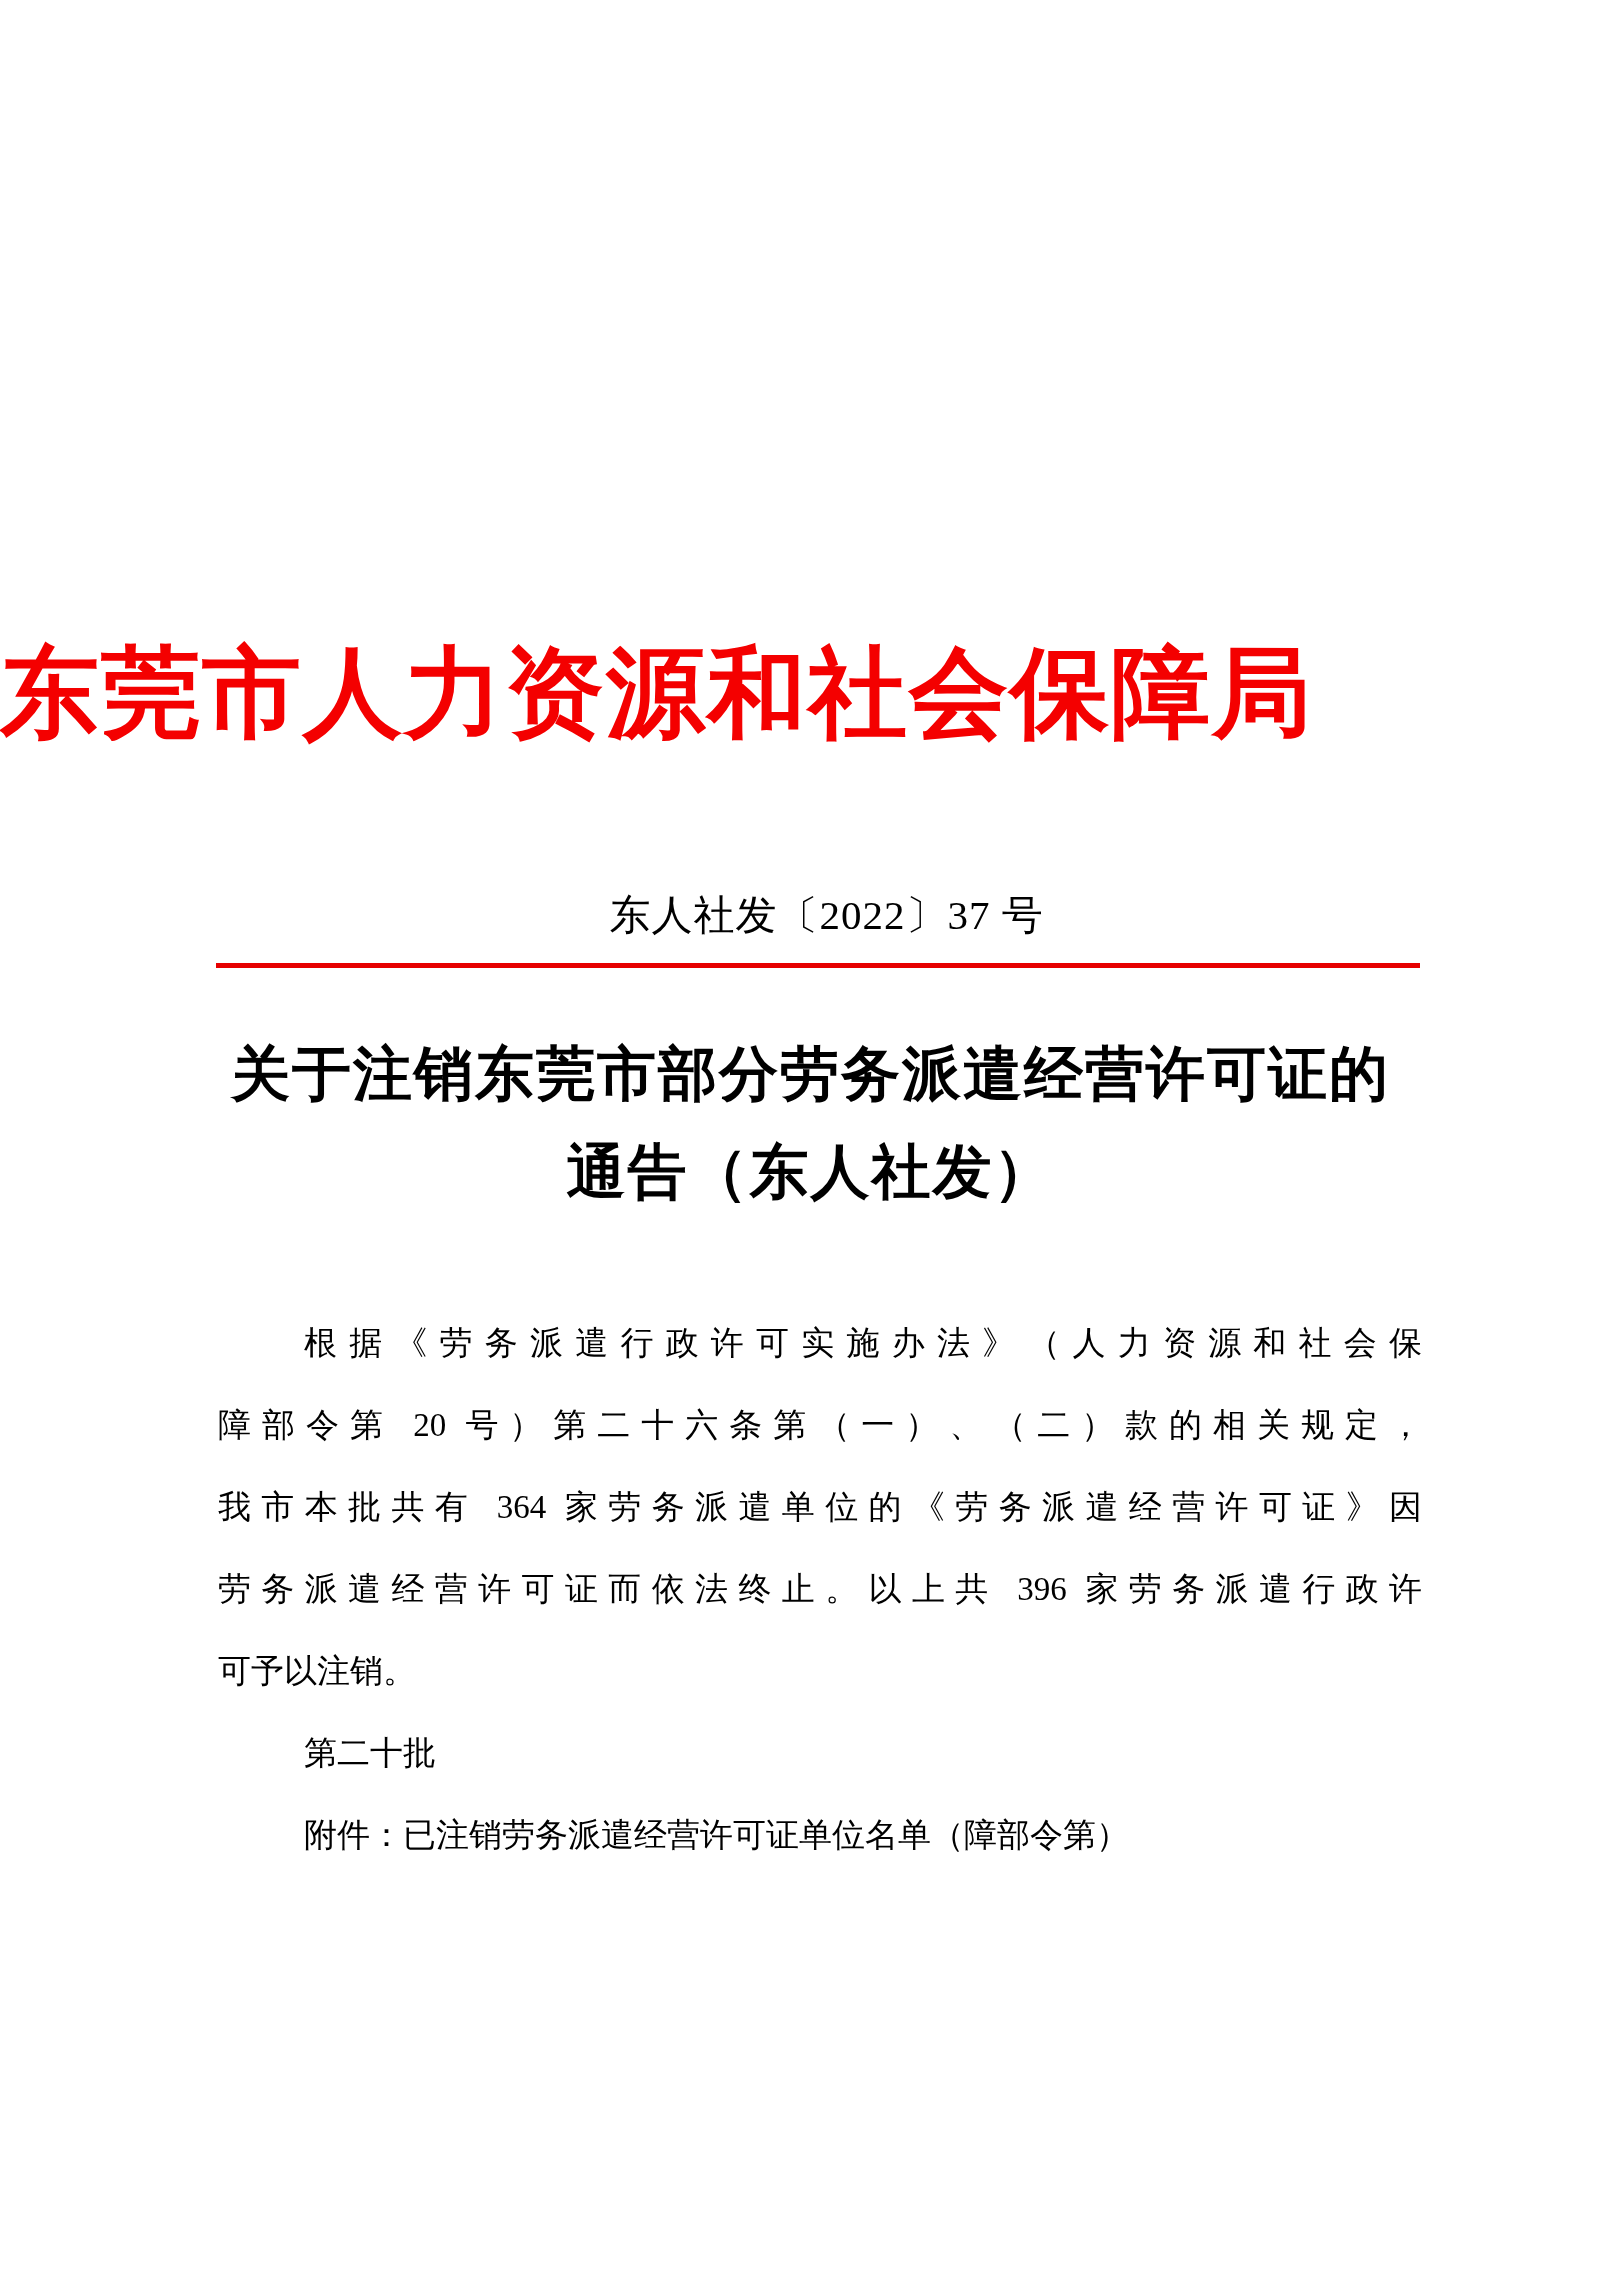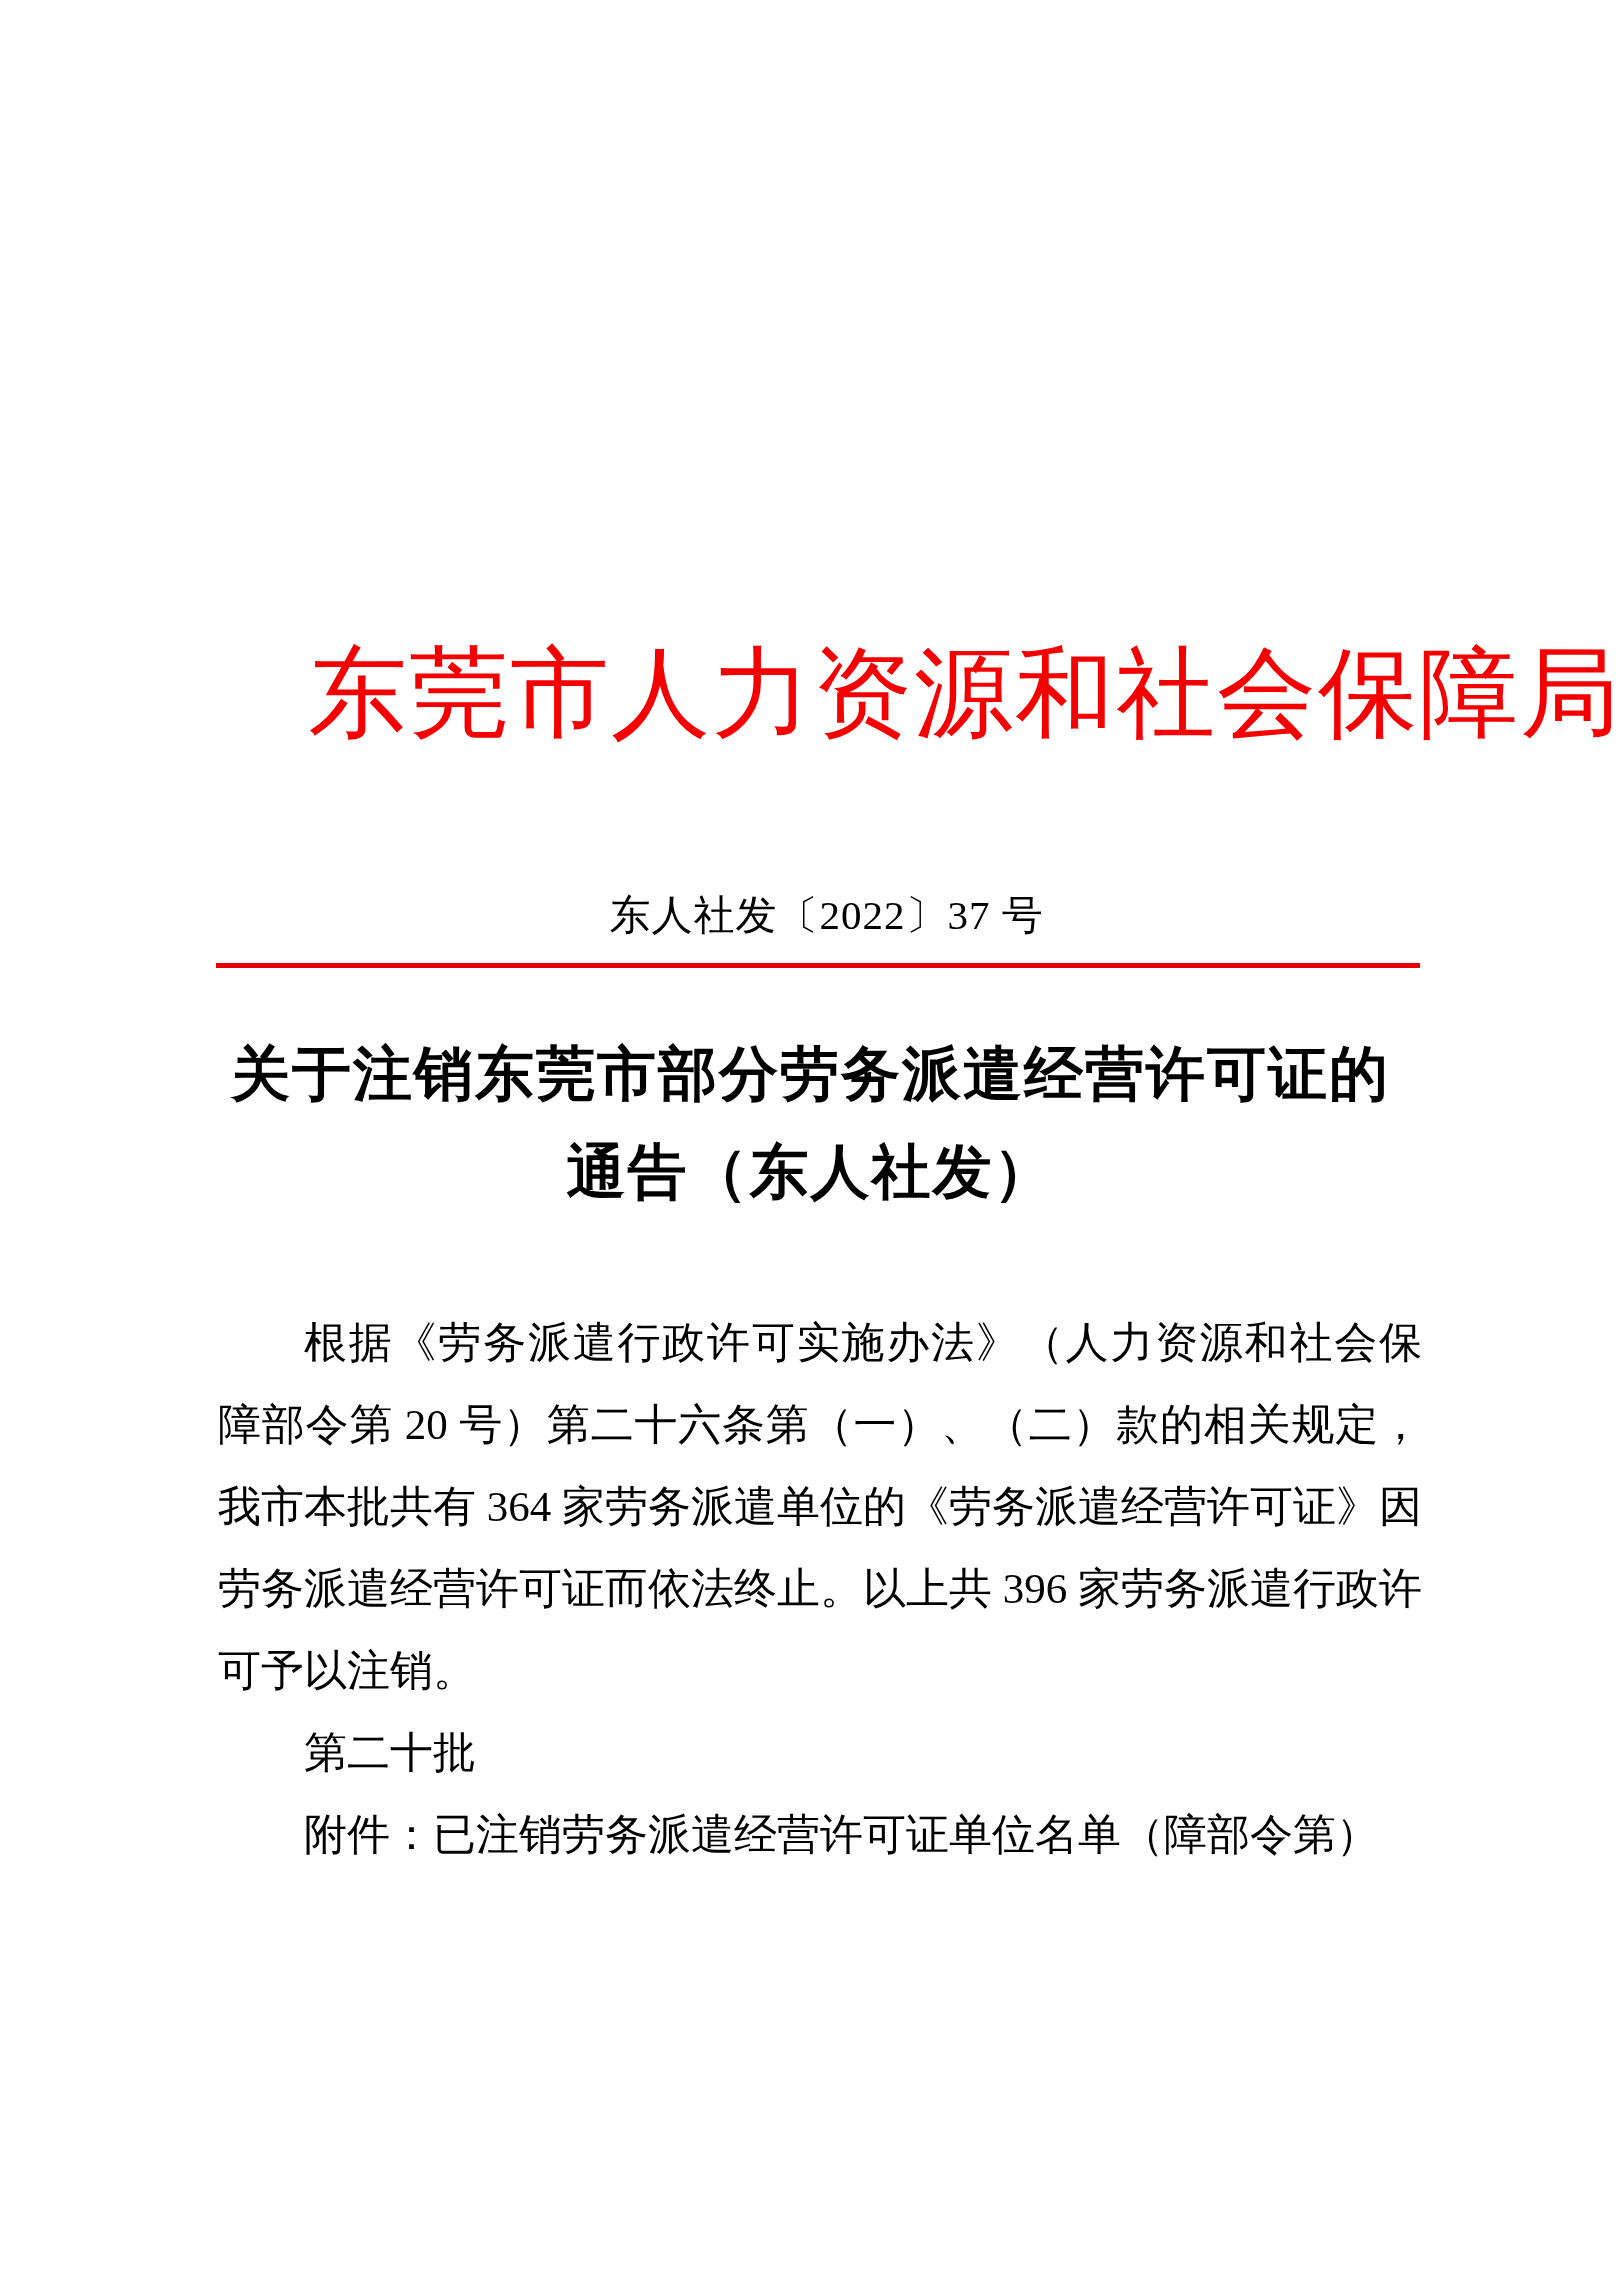--- a/index.html
+++ b/index.html
@@ -22,10 +22,10 @@
     top: 642px;
     left: 0;
     width: 100%;
-    text-align: right;
+    text-align: left;
     font-size: 99px;
     line-height: 1.05;
-    font-weight: 400;
+    font-weight: 700;
     letter-spacing: 2px;
     white-space: nowrap;
   }

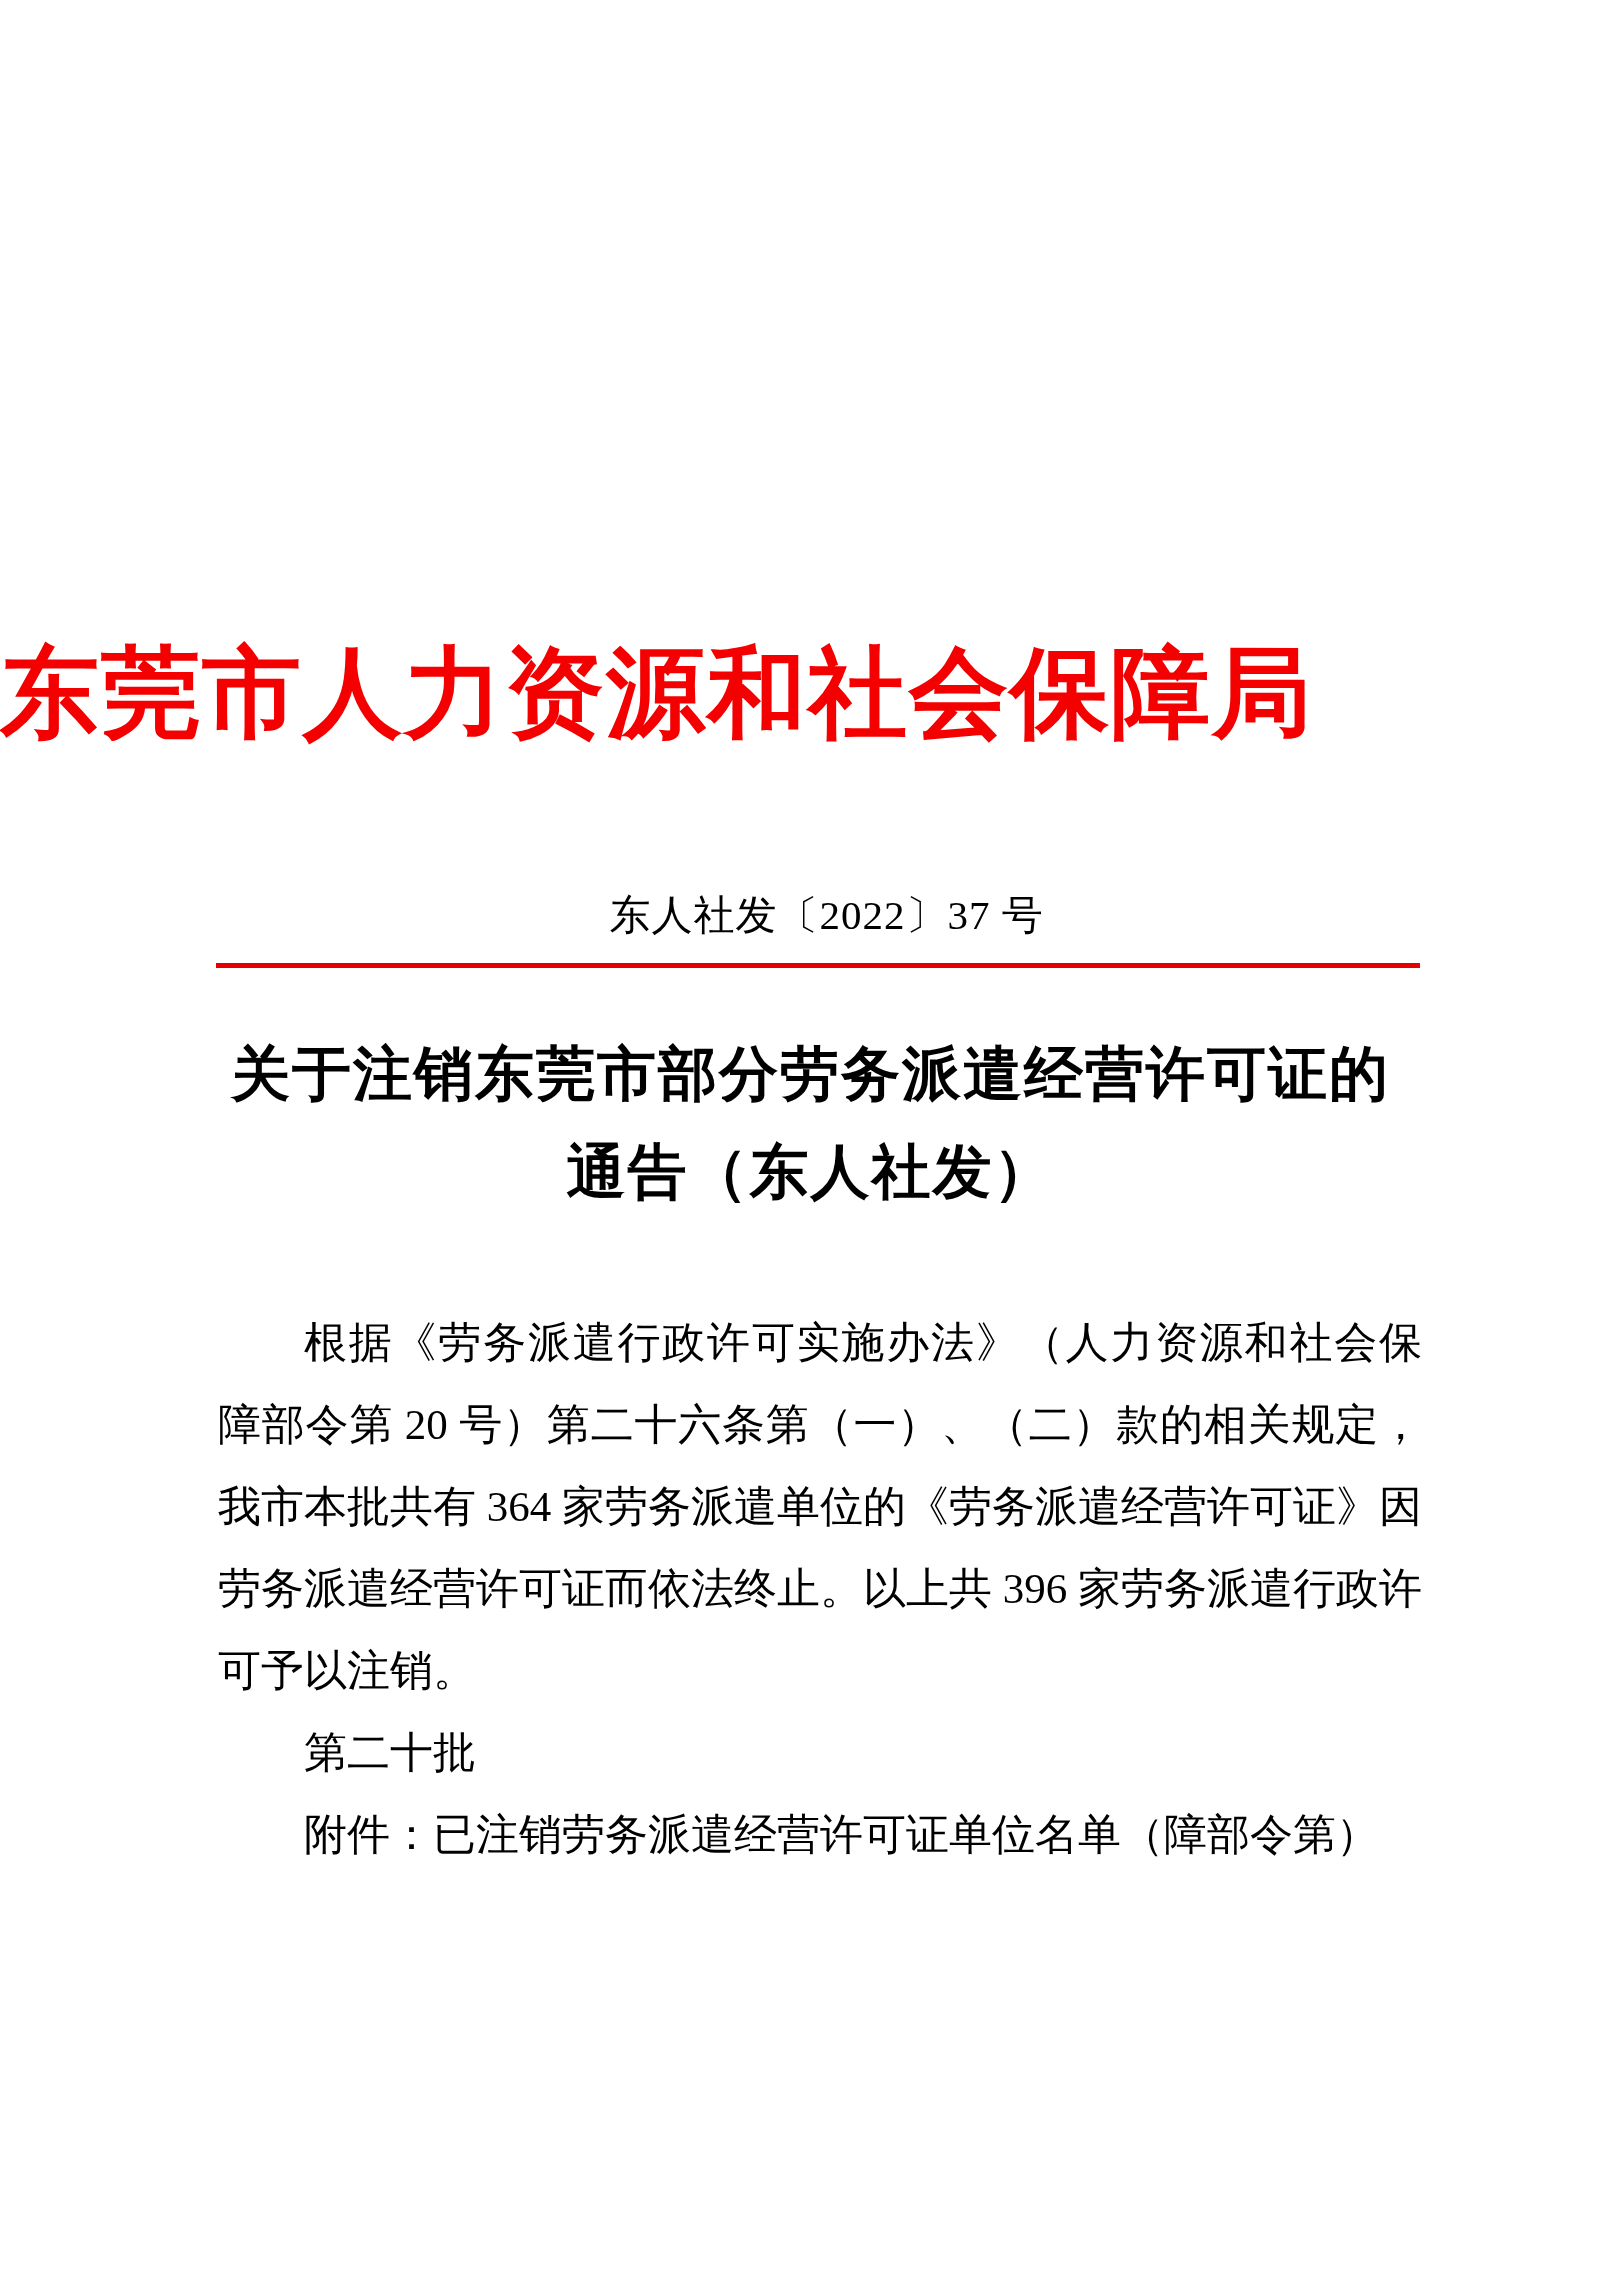--- a/index.html
+++ b/index.html
@@ -67,7 +67,7 @@
     top: 1302px;
     left: 218px;
     width: 1204px;
-    font-size: 43px;
+    font-size: 33px;
     line-height: 82px;
   }
   .line {

